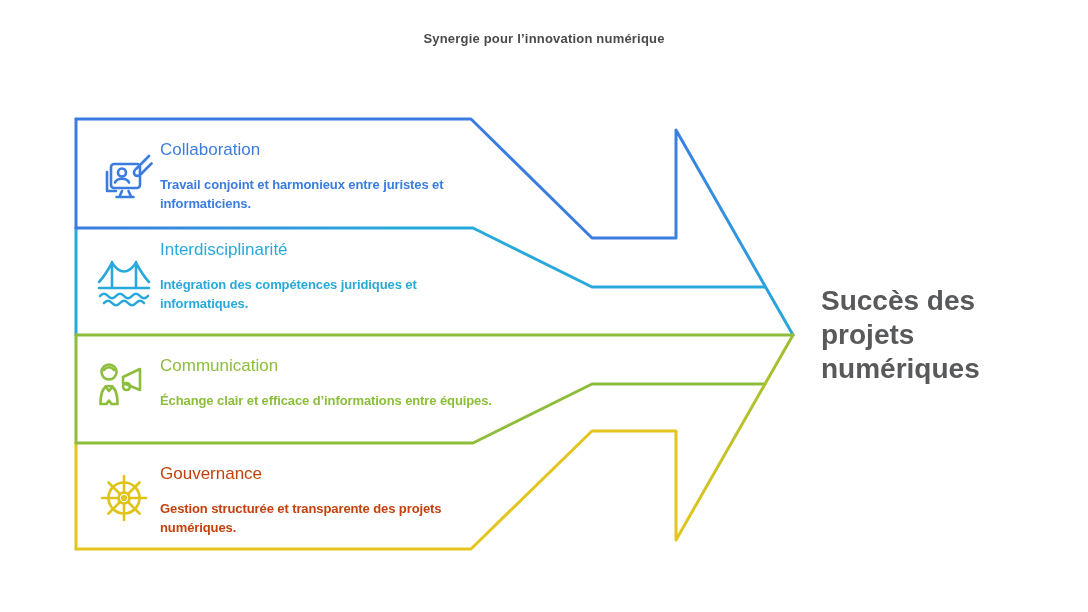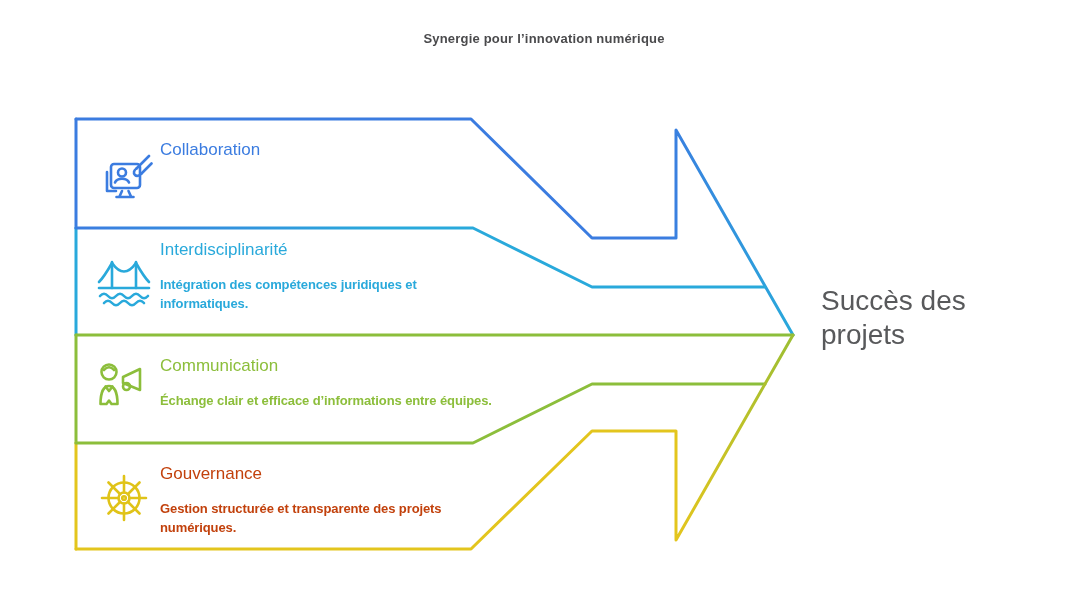--- a/index.html
+++ b/index.html
@@ -96,6 +96,7 @@
   </div>
   <div class="band-text band-text-1">
     <h2 class="band-title c-blue">Collaboration</h2>
+    <p class="band-desc c-blue">Travail conjoint et harmonieux entre juristes et informaticiens.</p>
   </div>
 
   <div class="icon icon-2">

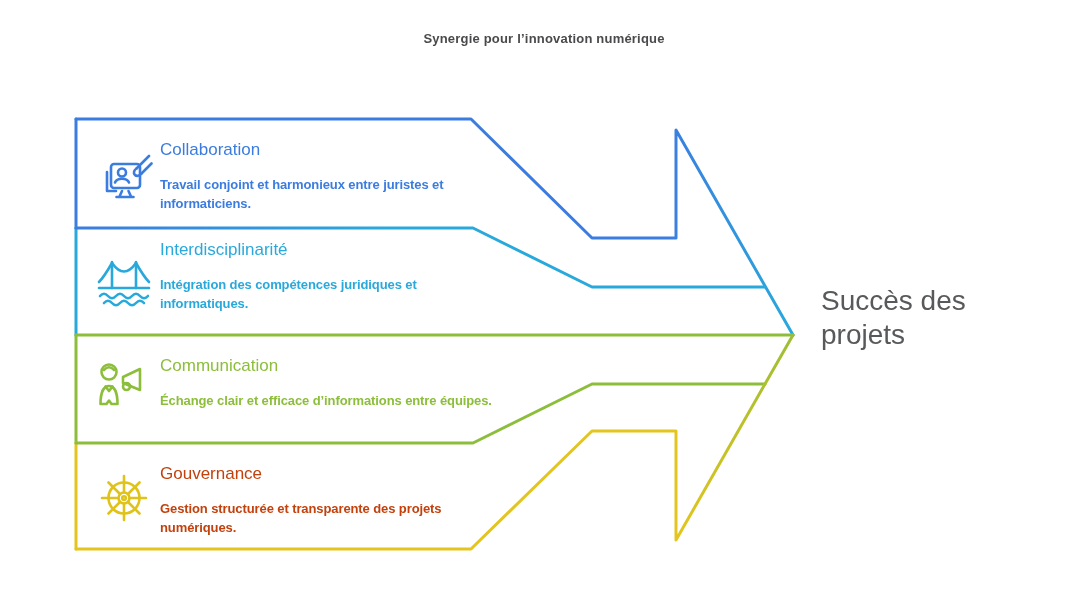--- a/index.html
+++ b/index.html
@@ -35,7 +35,7 @@
 
   .outcome{
     position:absolute;left:821px;top:284px;width:250px;
-    font-size:28px;line-height:34px;color:#58595B;font-weight:normal;
+    font-size:28px;line-height:34px;color:#58595B;font-weight:bold;
   }
   .outcome span{display:block;}
 </style>

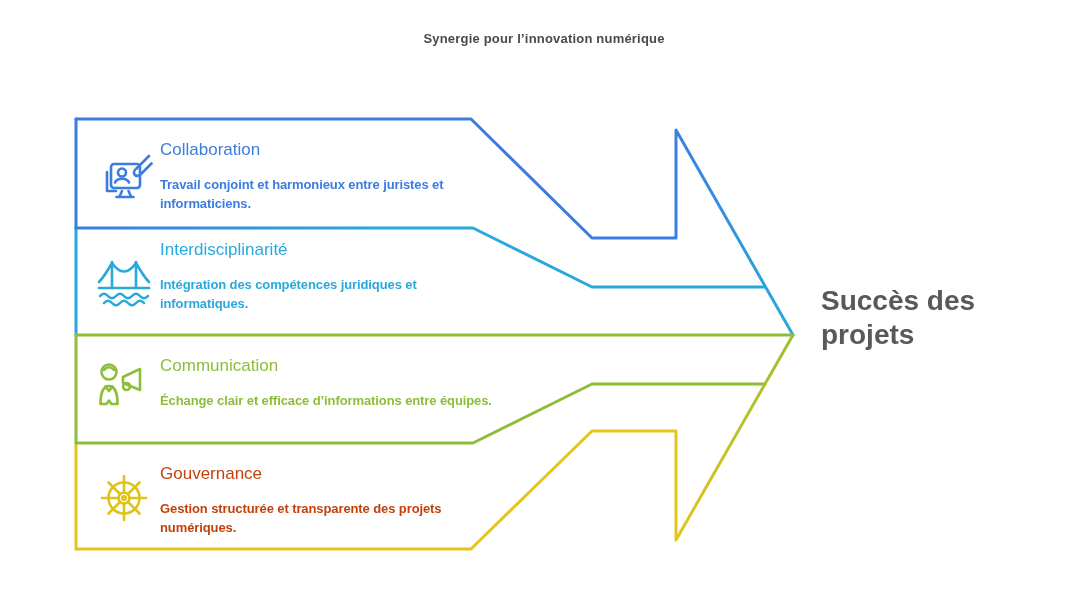--- a/index.html
+++ b/index.html
@@ -146,6 +146,7 @@
   <div class="outcome">
     <span>Succès des</span>
     <span>projets</span>
+    <span>numériques</span>
   </div>
 
 </div>

